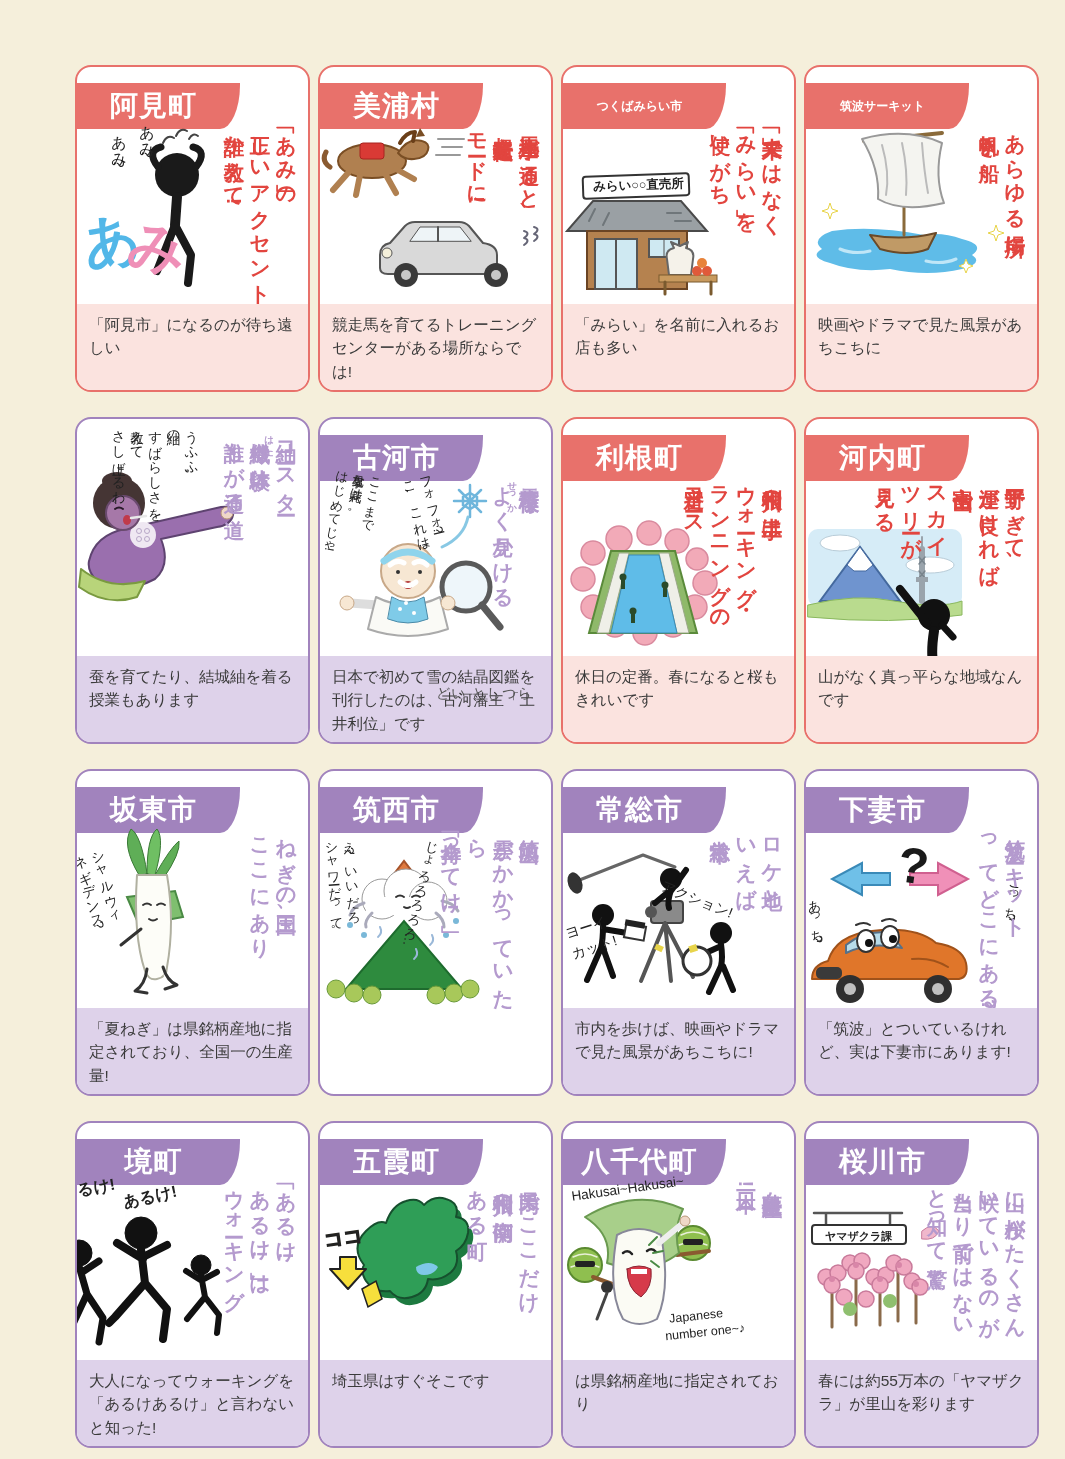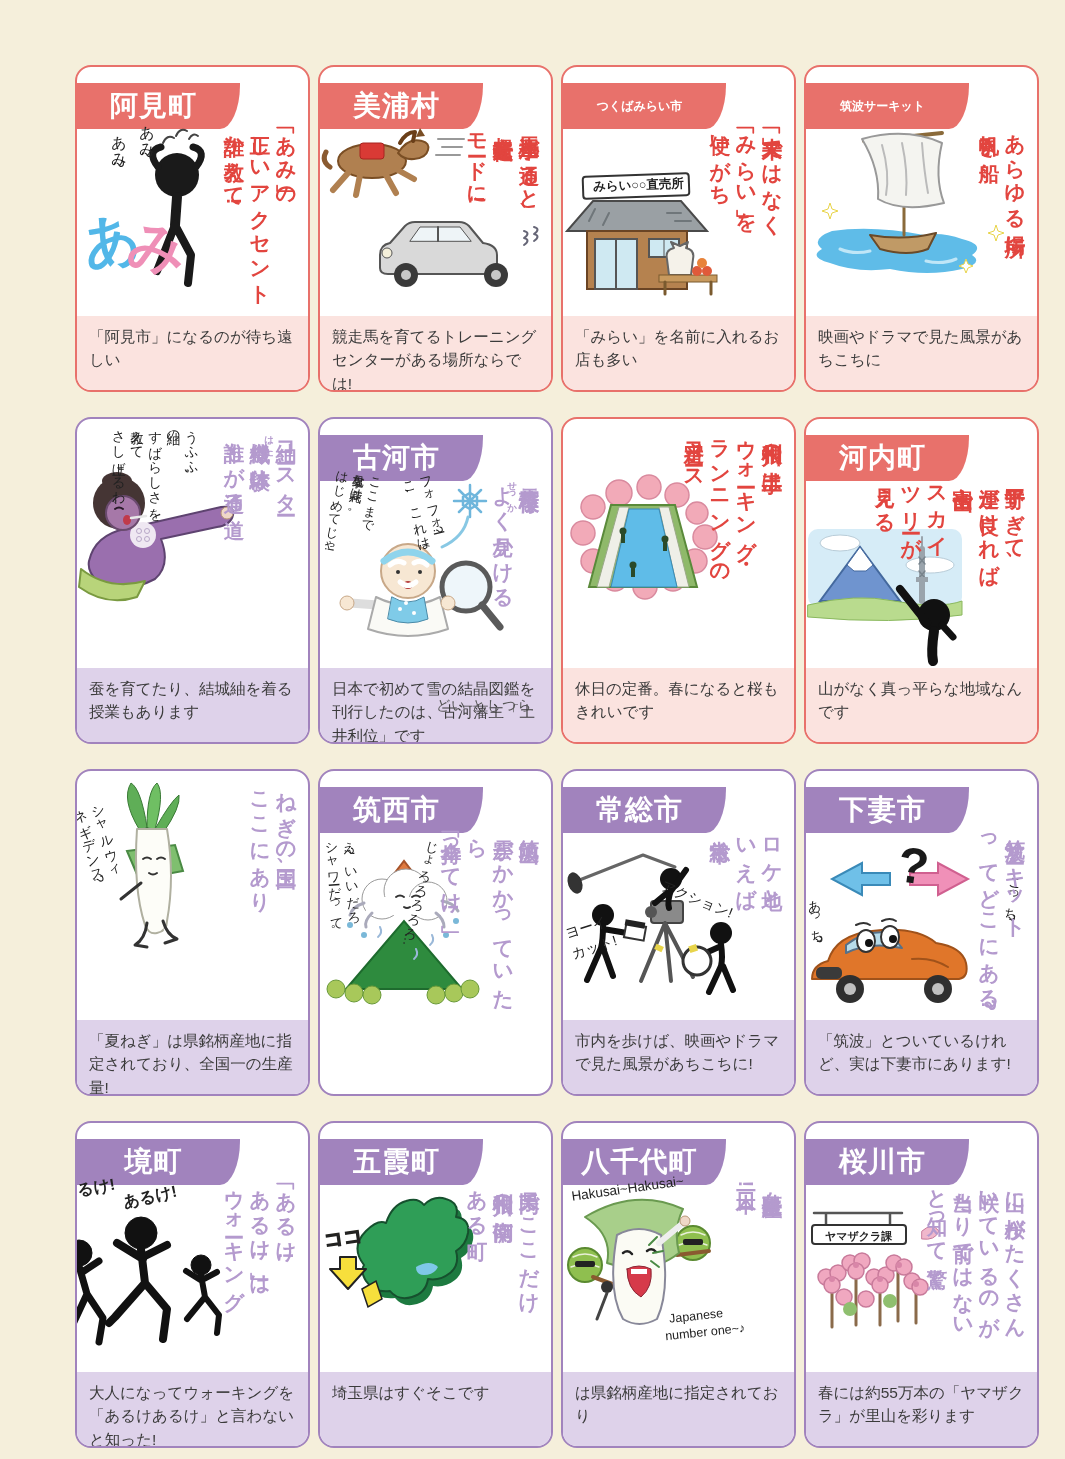--- a/index.html
+++ b/index.html
@@ -21,7 +21,7 @@
   .catch{position:absolute;top:7px;right:9px;height:198px;writing-mode:vertical-rl;text-orientation:mixed;
          color:var(--txt);font-weight:700;font-size:20.5px;line-height:1.27;letter-spacing:1.5px;}
   .catch span{display:block;}
-  .caption{position:relative;flex:none;height:74px;background:var(--cap);padding:9px 12px;
+  .caption{position:relative;flex:none;height:86px;background:var(--cap);padding:9px 12px;
            box-sizing:border-box;font-size:15.5px;line-height:1.5;color:#3b3b3b;}
   .illo{position:absolute;left:0;top:0;width:231px;height:202px;}
   .illo path,.illo line,.illo polyline{stroke-linecap:round;stroke-linejoin:round;}

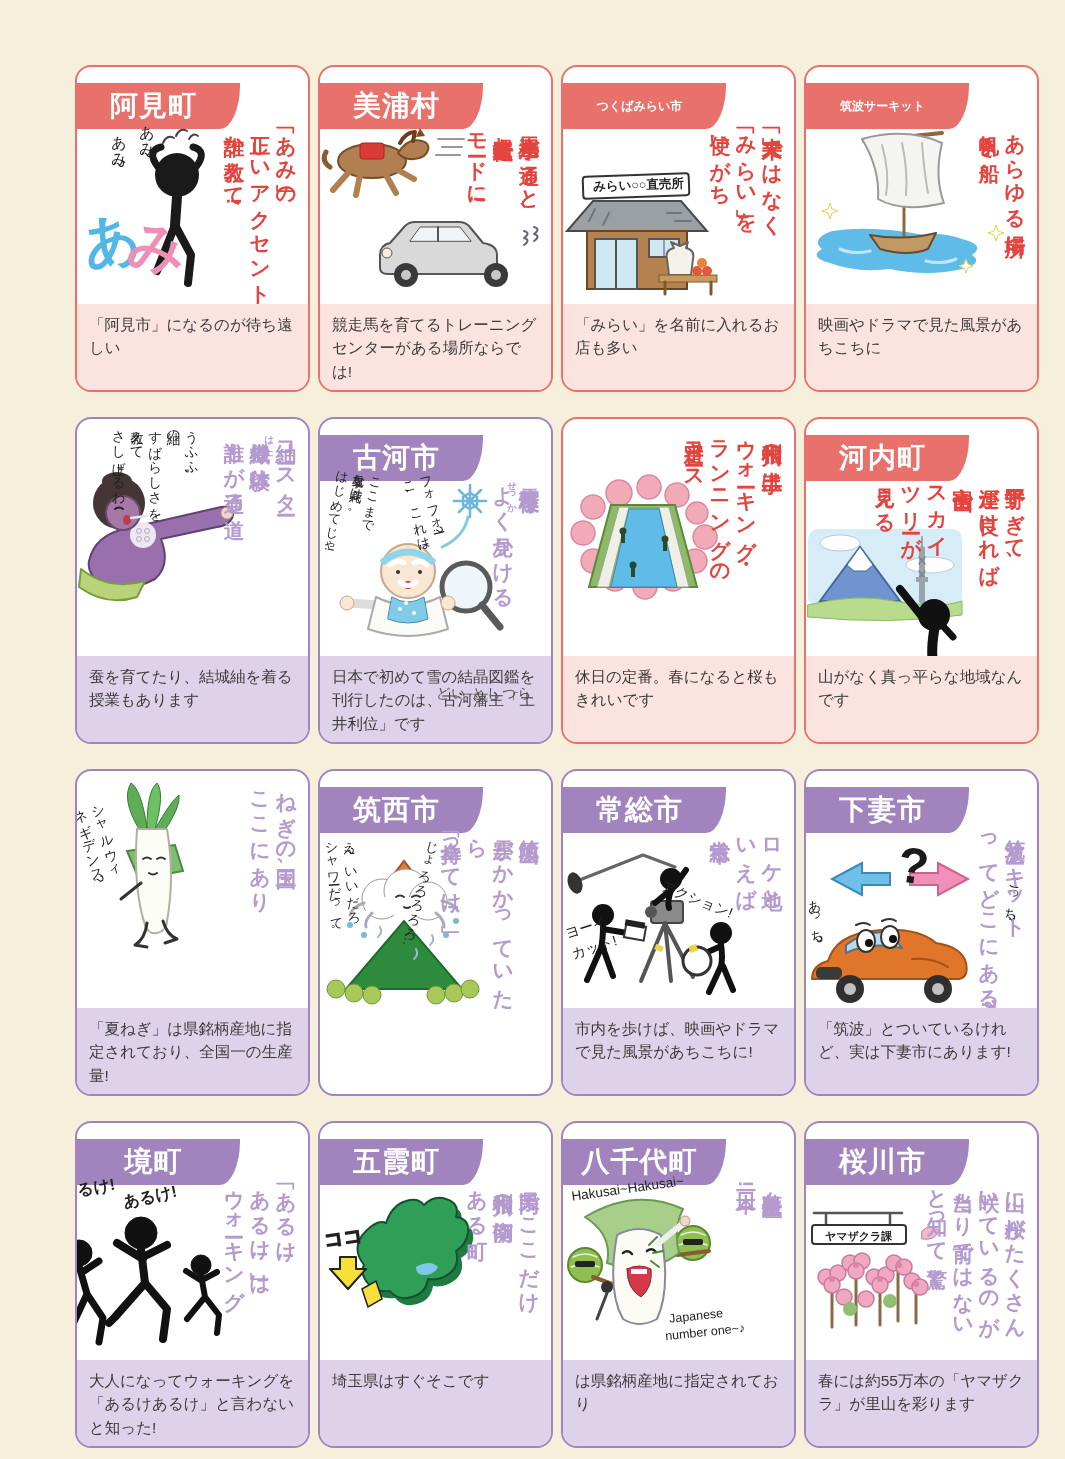--- a/index.html
+++ b/index.html
@@ -263,6 +263,11 @@
   </div>
 
   <div class="card red">
+    <div class="head">
+      <div class="tab">
+        <span class="title">利根町</span>
+      </div>
+    </div>
     <div class="body">
       <svg class="illo" viewBox="0 0 231 202">
         <g fill="#f2aab8" stroke="#d98a9e" stroke-width="1.5">

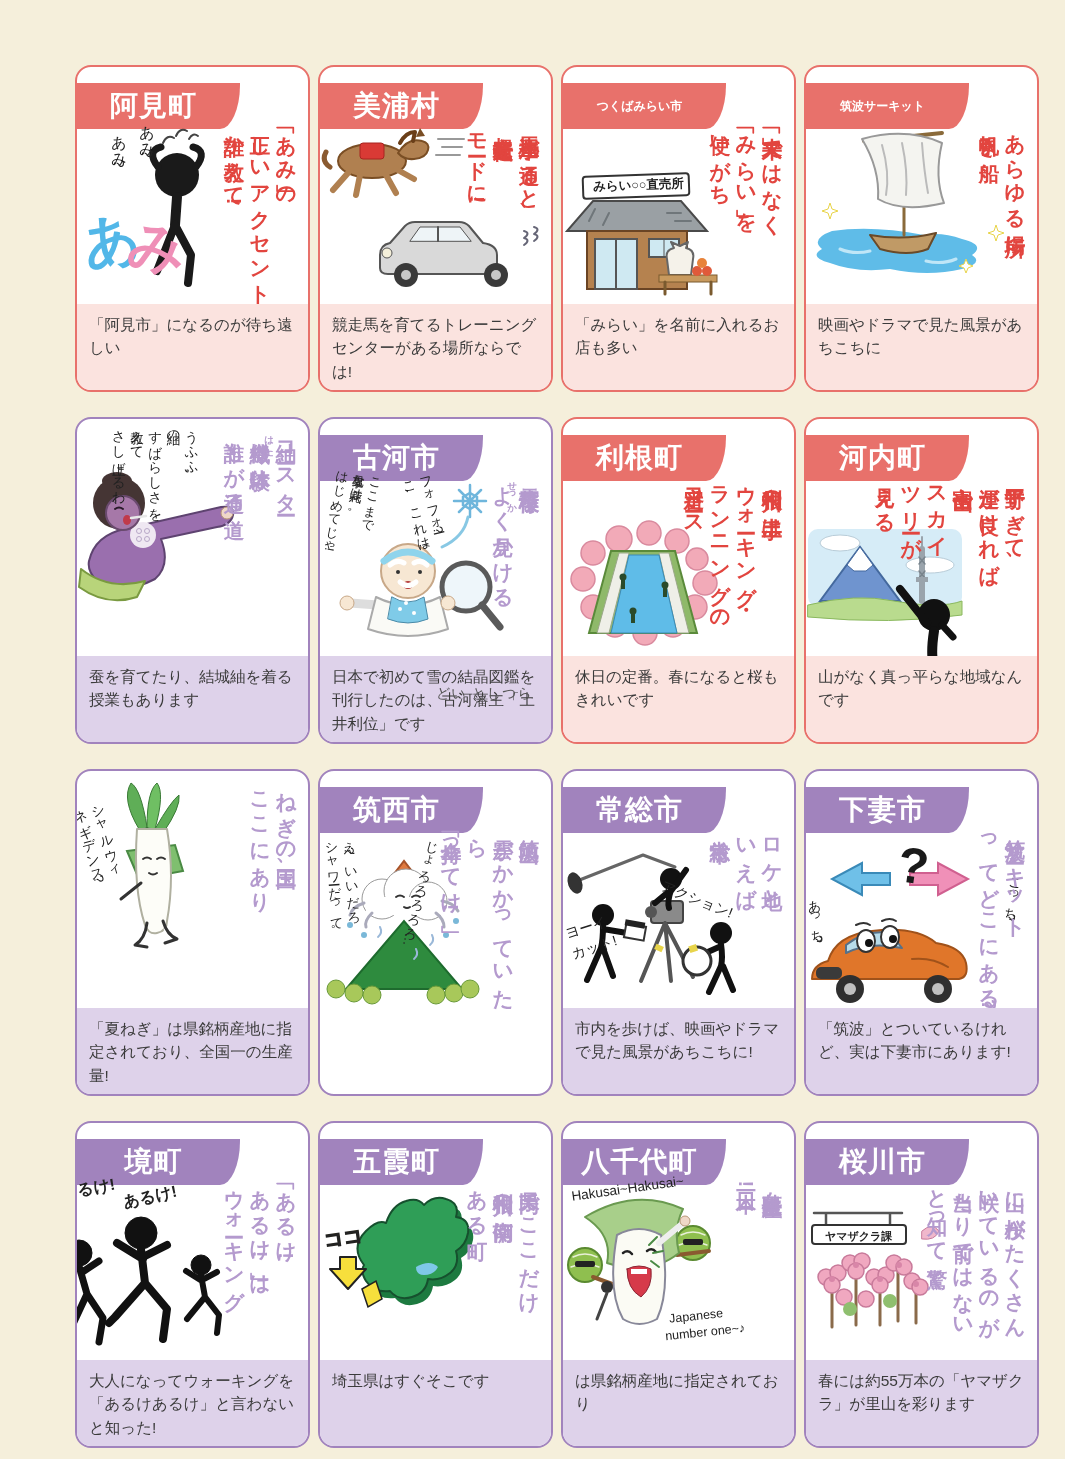--- a/index.html
+++ b/index.html
@@ -347,6 +347,11 @@
   </div>
 
   <div class="card purple">
+    <div class="head">
+      <div class="tab">
+        <span class="title">坂東市</span>
+      </div>
+    </div>
     <div class="body">
       <svg class="illo" viewBox="0 0 231 202">
         <path d="M62,58 q-18,-30 -8,-46 q10,6 16,44 z" fill="#5fae57" stroke="#3a7a36"></path>

